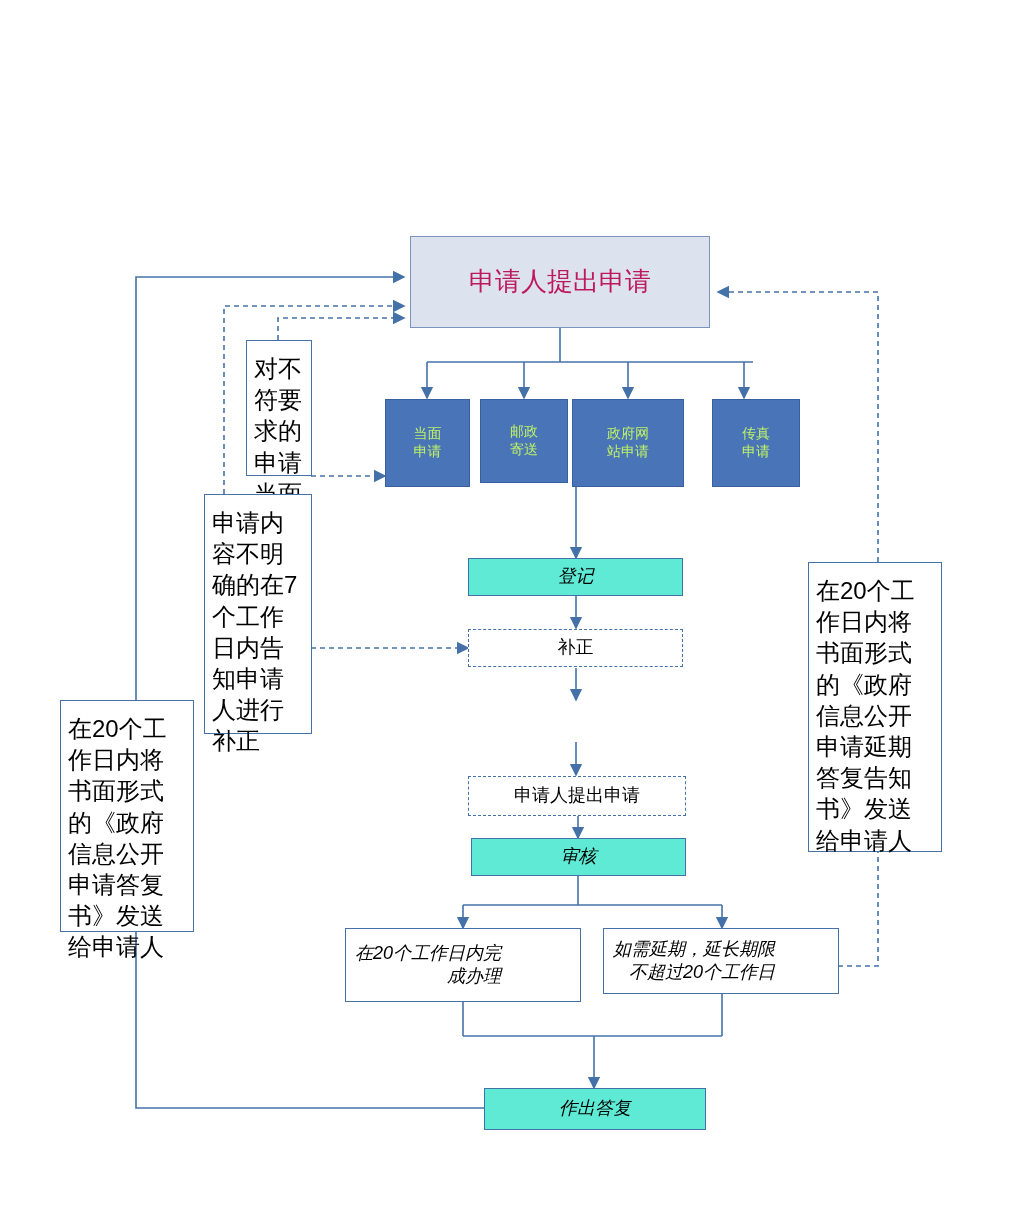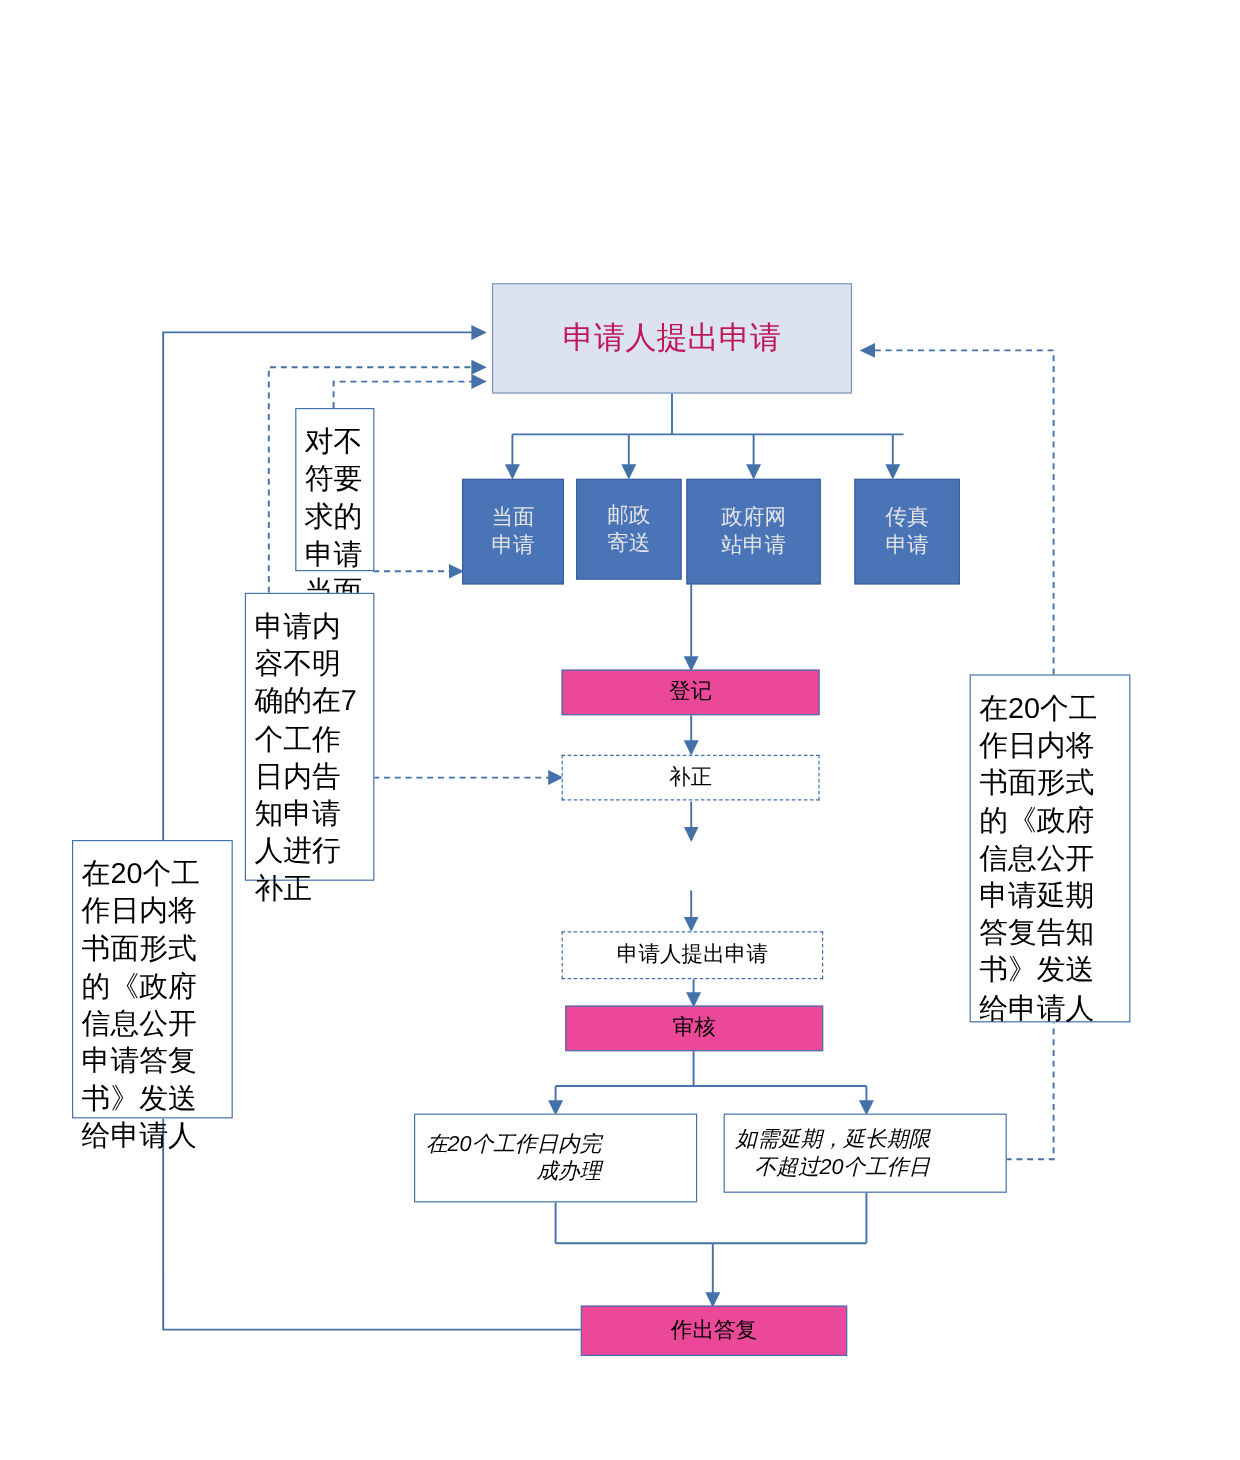--- a/index.html
+++ b/index.html
@@ -49,8 +49,8 @@
   .n-blue {
     background: #4a74b8;
     border: 1px solid #3a5f9e;
-    color: #e5e5e5;
-    font-size: 18px;
+    color: #bef264;
+    font-size: 14px;
   }
   
   .n-box {

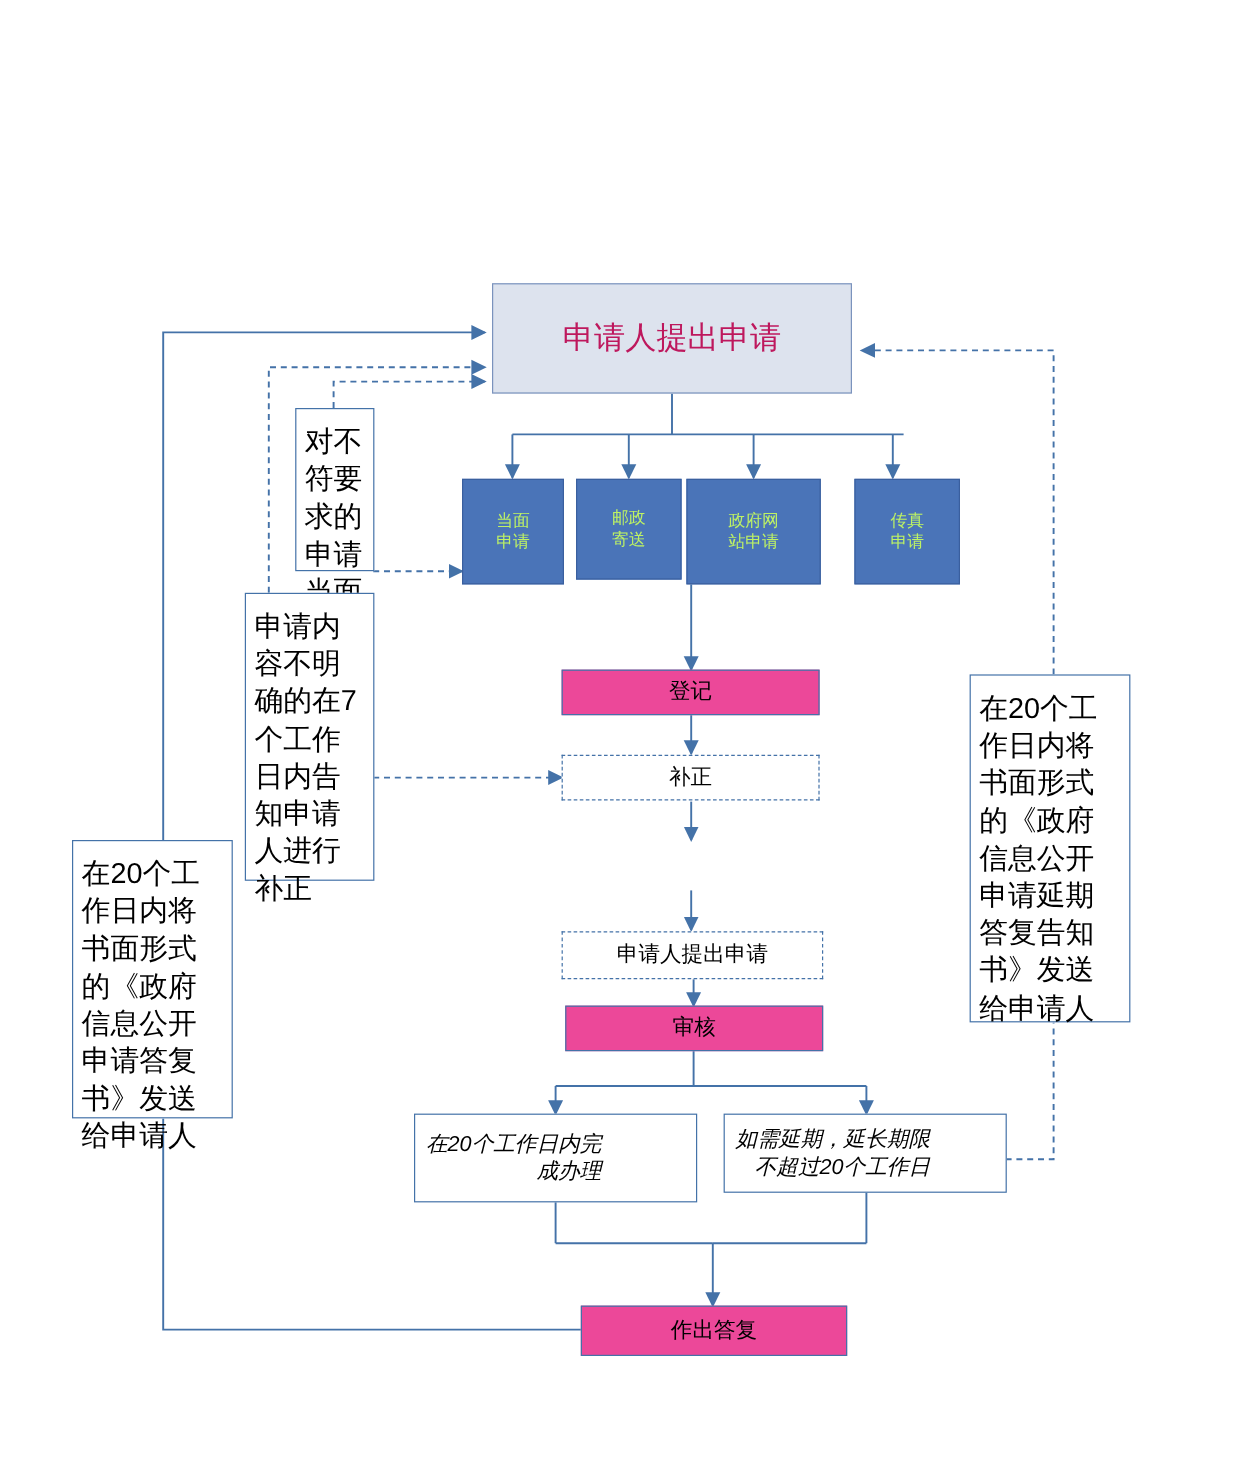--- a/index.html
+++ b/index.html
@@ -54,10 +54,11 @@
   }
   
   .n-box {
-    background: #ec4899;
+    background: #5eead4;
     border: 1px solid #4472a8;
     font-size: 18px;
     color: #000;
+    font-style: italic;
   }
   .n-dashed {
     background: #ffffff;

